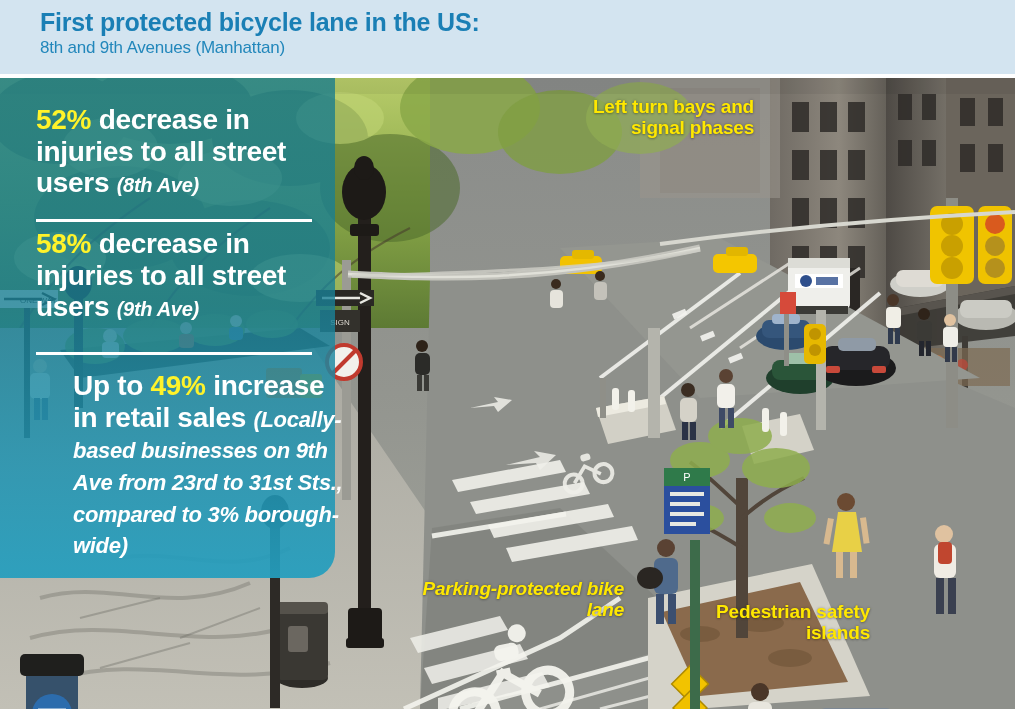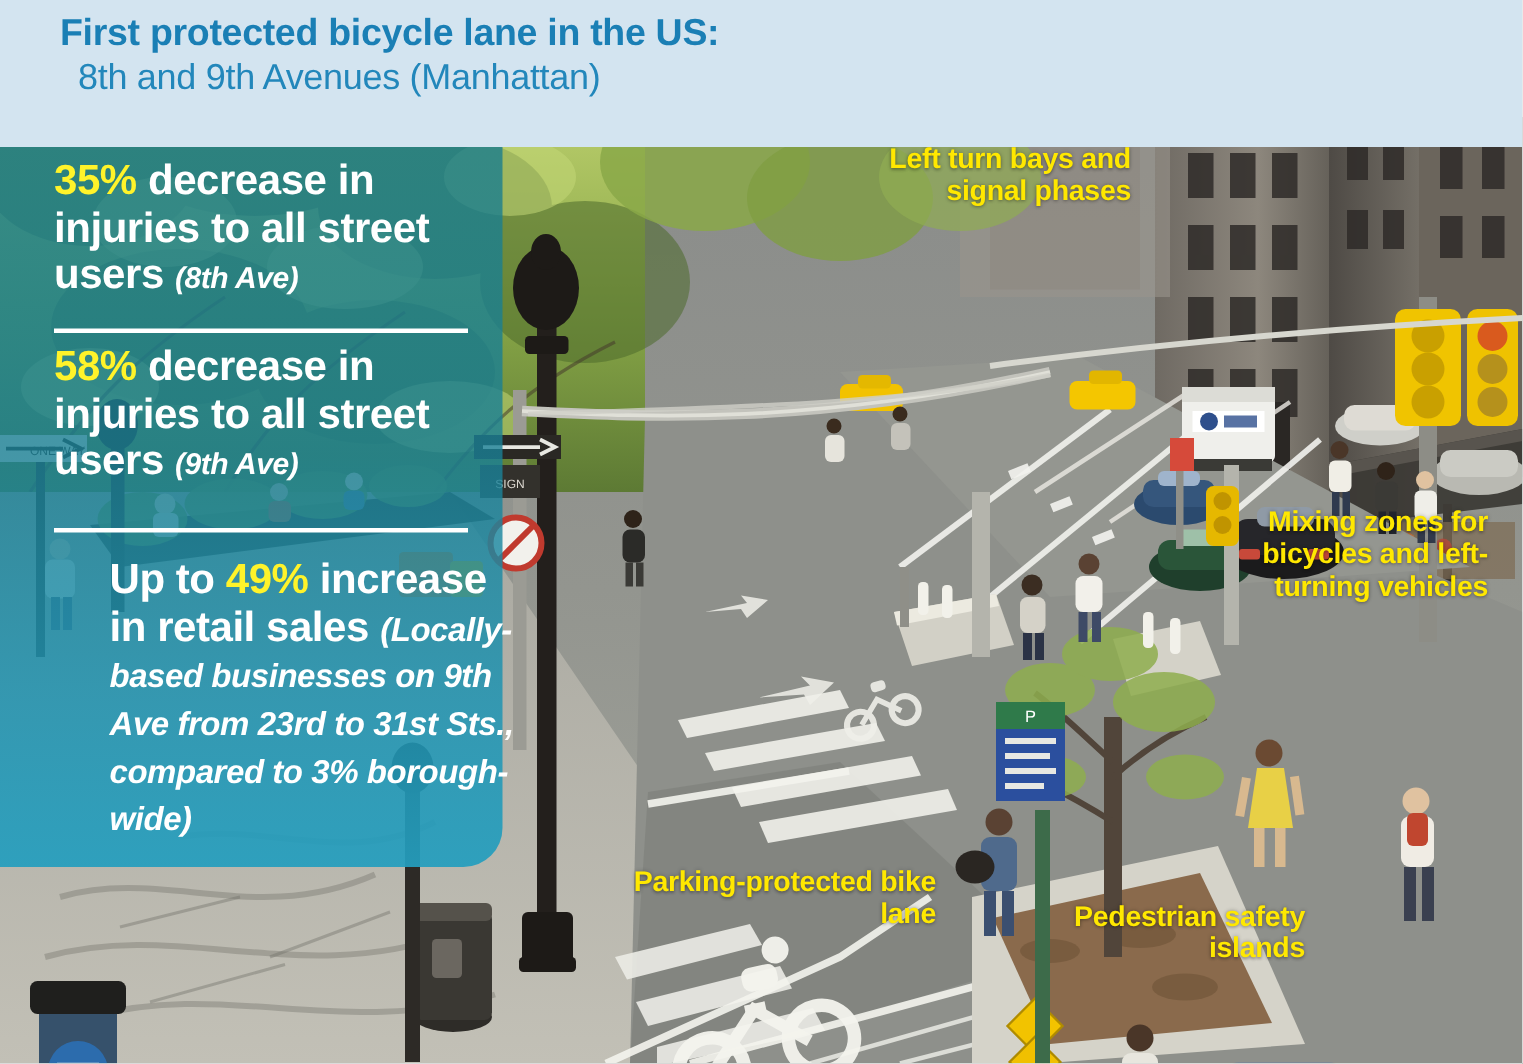--- a/index.html
+++ b/index.html
@@ -7,7 +7,7 @@
   #page{position:relative;width:1015px;height:709px;overflow:hidden;background:#fff;}
 
   
-  .header{position:absolute;left:0;top:0;width:1015px;height:98px;background:#d3e4f0;z-index:40;}
+  .header{position:absolute;left:0;top:0;width:1015px;height:74px;background:#d3e4f0;z-index:40;}
   .header .h1{position:absolute;left:40px;top:8px;font-size:25px;font-weight:bold;color:#1a7fb5;letter-spacing:-.2px;white-space:nowrap;}
   .header .h2{position:absolute;left:40px;top:38px;font-size:24px;font-weight:normal;color:#2287bb;letter-spacing:-.2px;white-space:nowrap;margin-left:12px;}
 

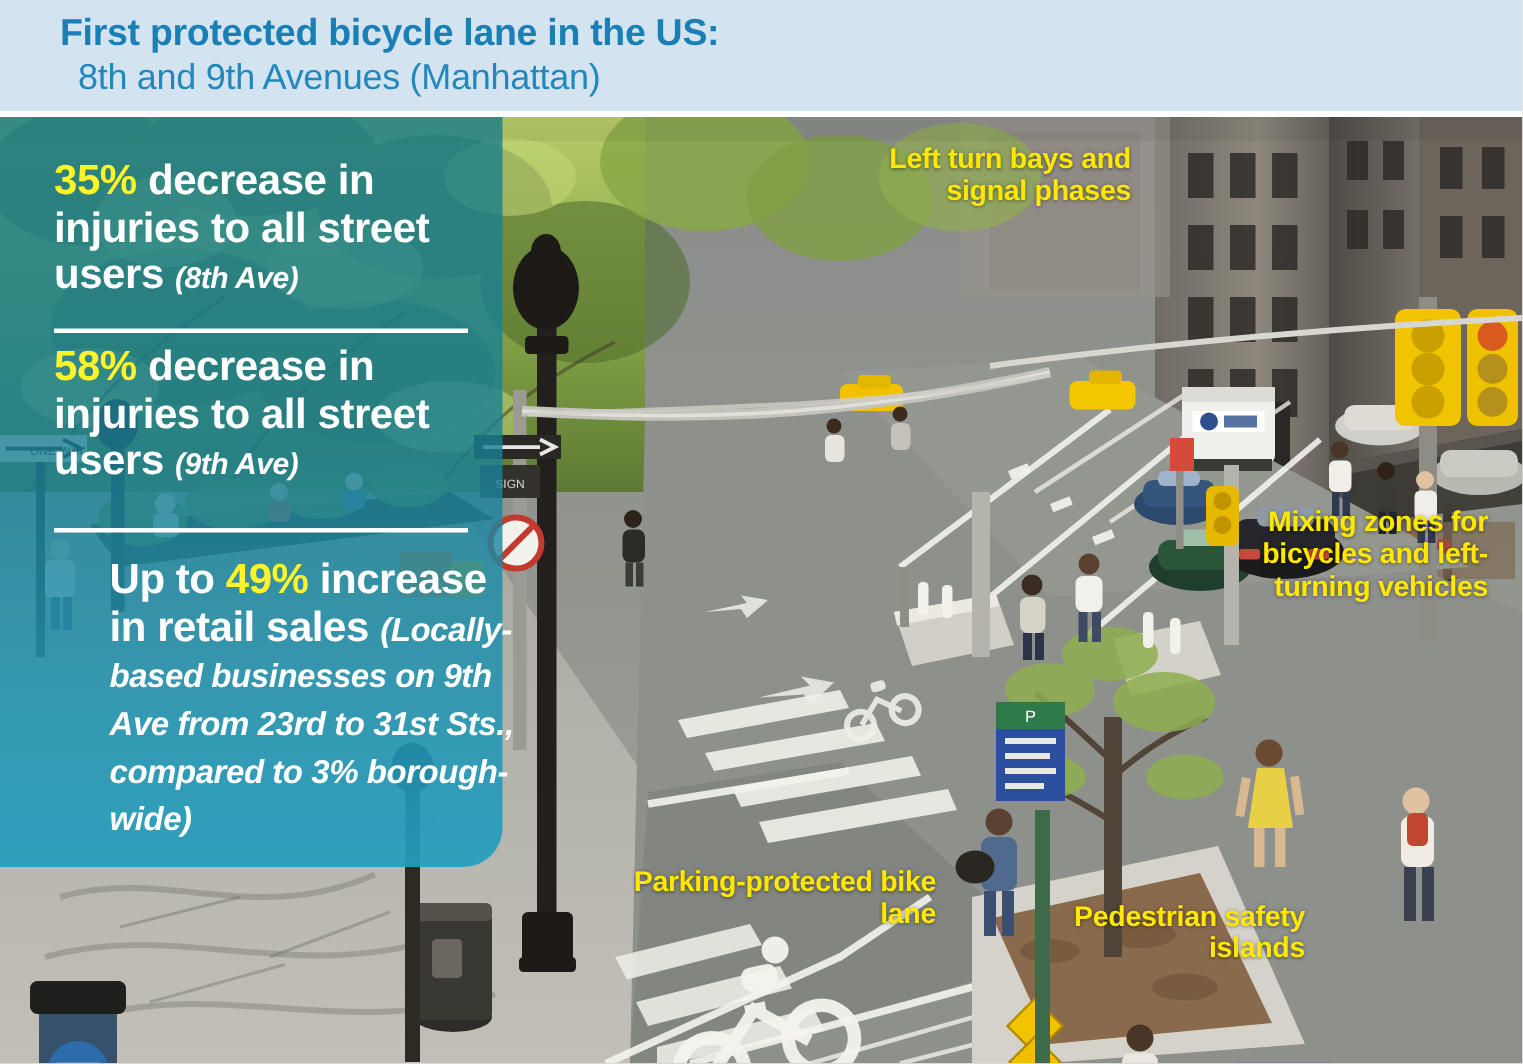--- a/index.html
+++ b/index.html
@@ -9,7 +9,7 @@
   
   .header{position:absolute;left:0;top:0;width:1015px;height:74px;background:#d3e4f0;z-index:40;}
   .header .h1{position:absolute;left:40px;top:8px;font-size:25px;font-weight:bold;color:#1a7fb5;letter-spacing:-.2px;white-space:nowrap;}
-  .header .h2{position:absolute;left:40px;top:38px;font-size:24px;font-weight:normal;color:#2287bb;letter-spacing:-.2px;white-space:nowrap;margin-left:12px;}
+  .header .h2{position:absolute;left:40px;top:38px;font-size:17px;font-weight:normal;color:#2287bb;letter-spacing:-.2px;white-space:nowrap;}
 
   
   .photo{position:absolute;left:0;top:78px;width:1015px;height:631px;overflow:hidden;background:#8d8f8c;}

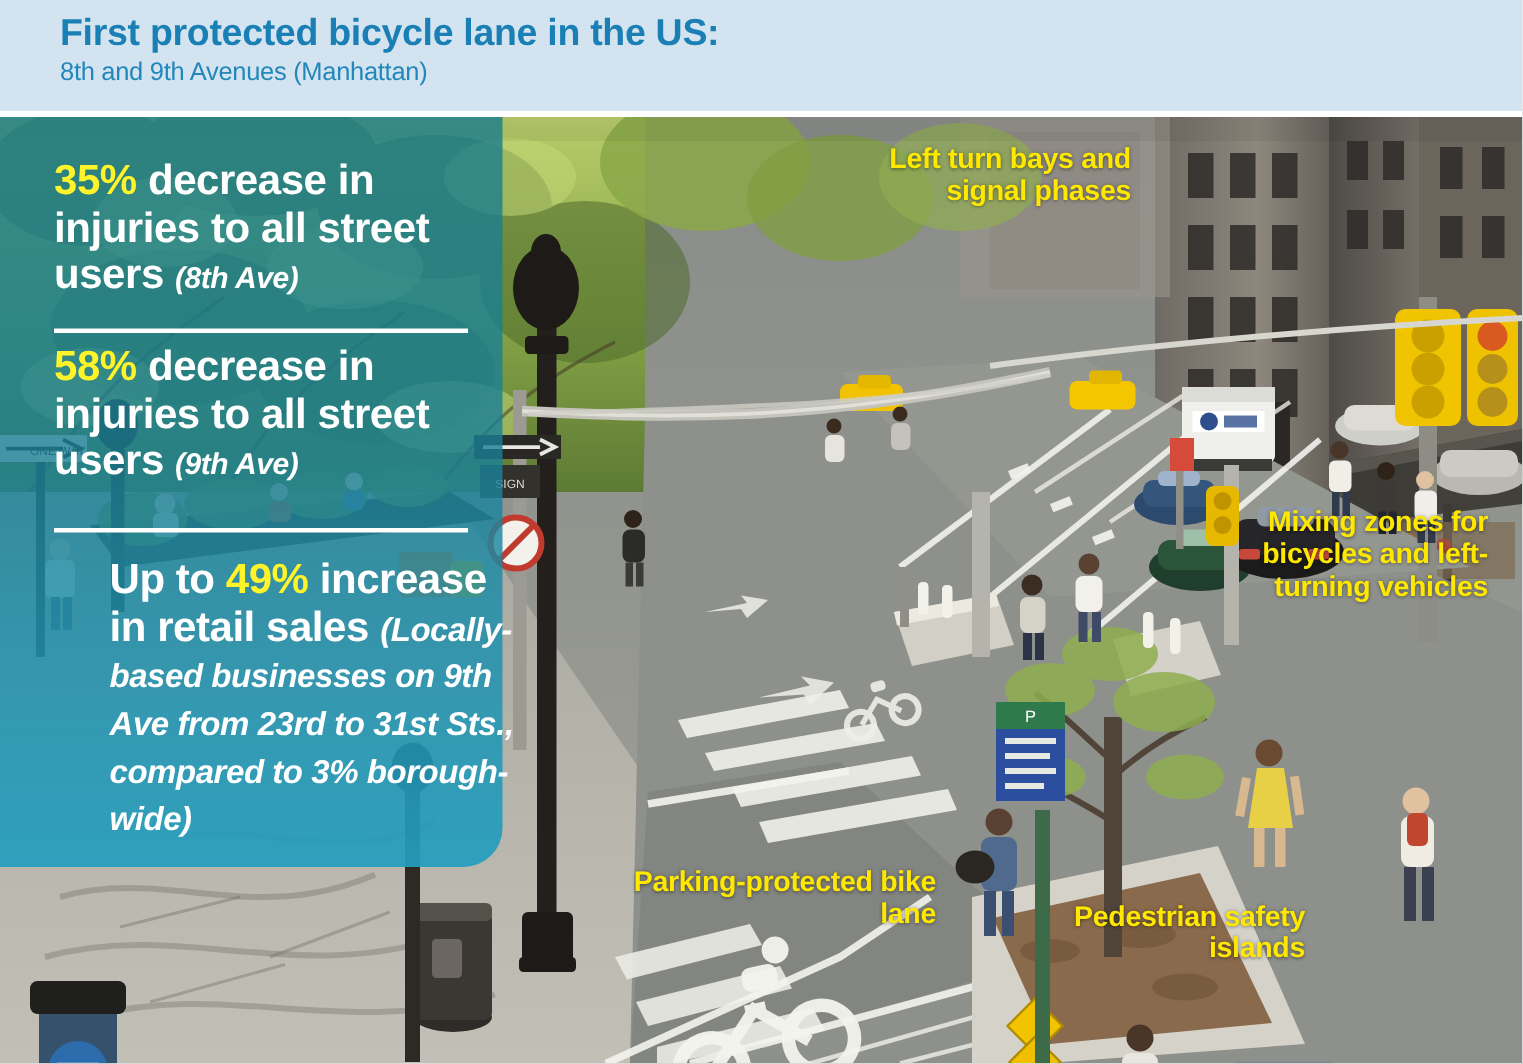--- a/index.html
+++ b/index.html
@@ -540,7 +540,7 @@
   <div class="panel">
 
     <div class="stat s1">
-      <span class="num">35%</span><span> decrease in injuries to all street users </span><span class="paren">(8th Ave)</span>
+      <span class="num">52%</span><span> decrease in injuries to all street users </span><span class="paren">(8th Ave)</span>
     </div>
 
     <div class="divider d1"></div>

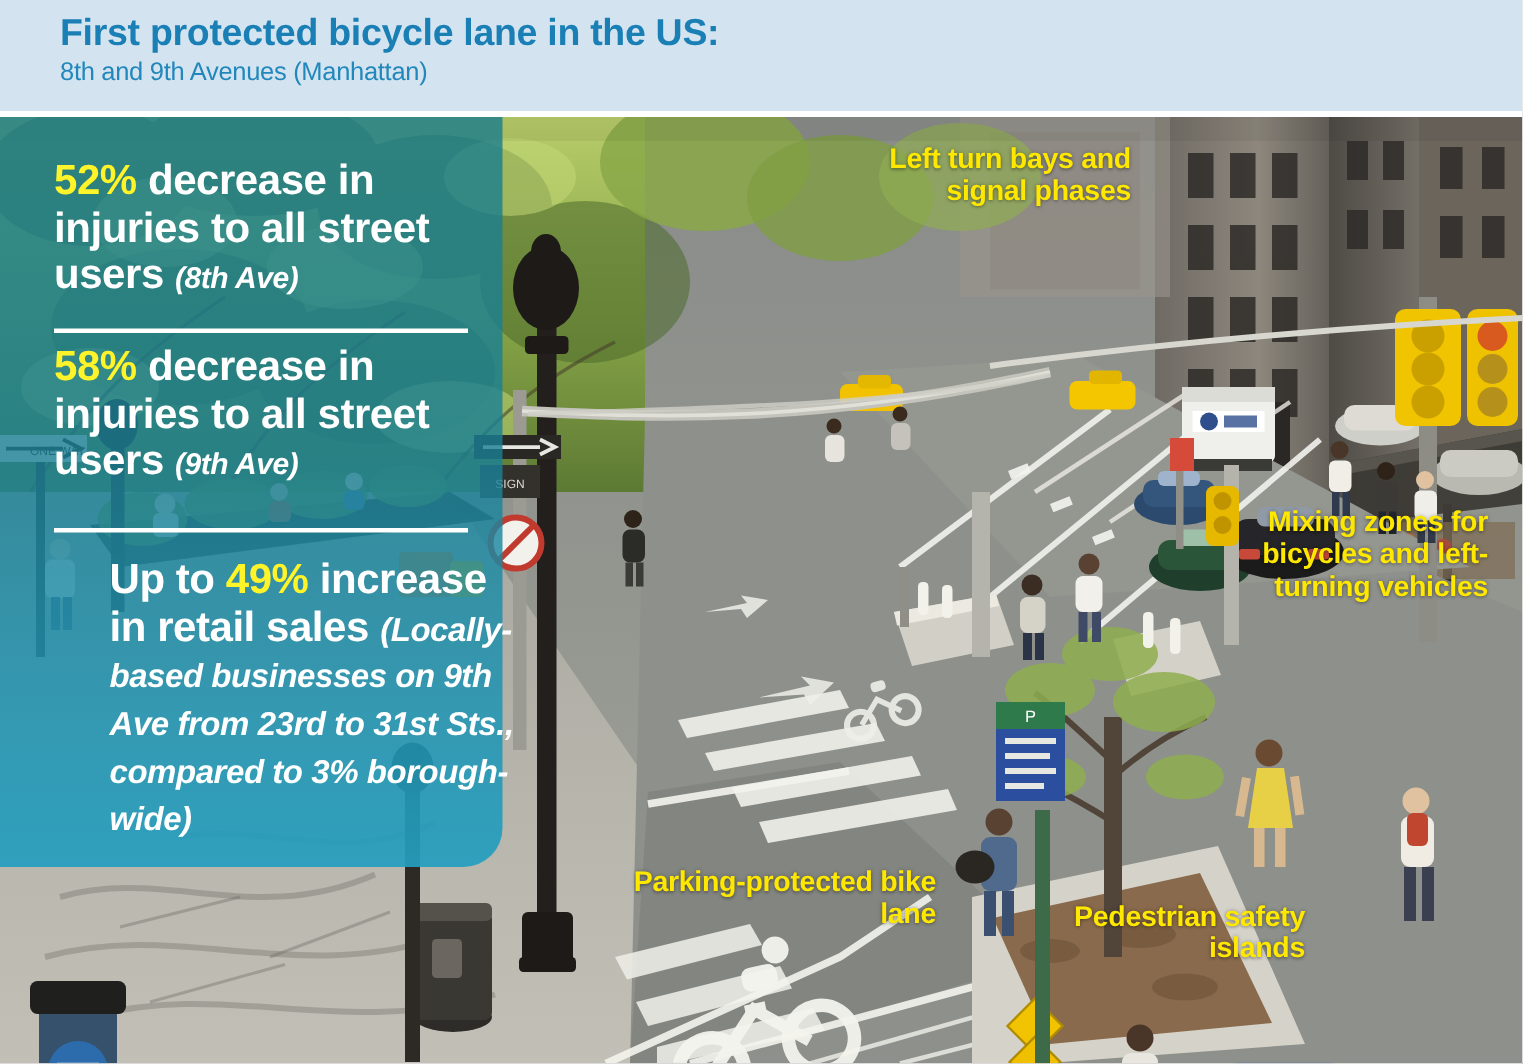--- a/index.html
+++ b/index.html
@@ -558,7 +558,6 @@
   </div>
 
   <div class="callout c-left-turn">Left turn bays and signal phases</div>
-  <div class="callout c-mixing">Mixing zones for bicycles and left-turning vehicles</div>
   <div class="callout c-parking">Parking-protected bike lane</div>
   <div class="callout c-islands">Pedestrian safety islands</div>
 

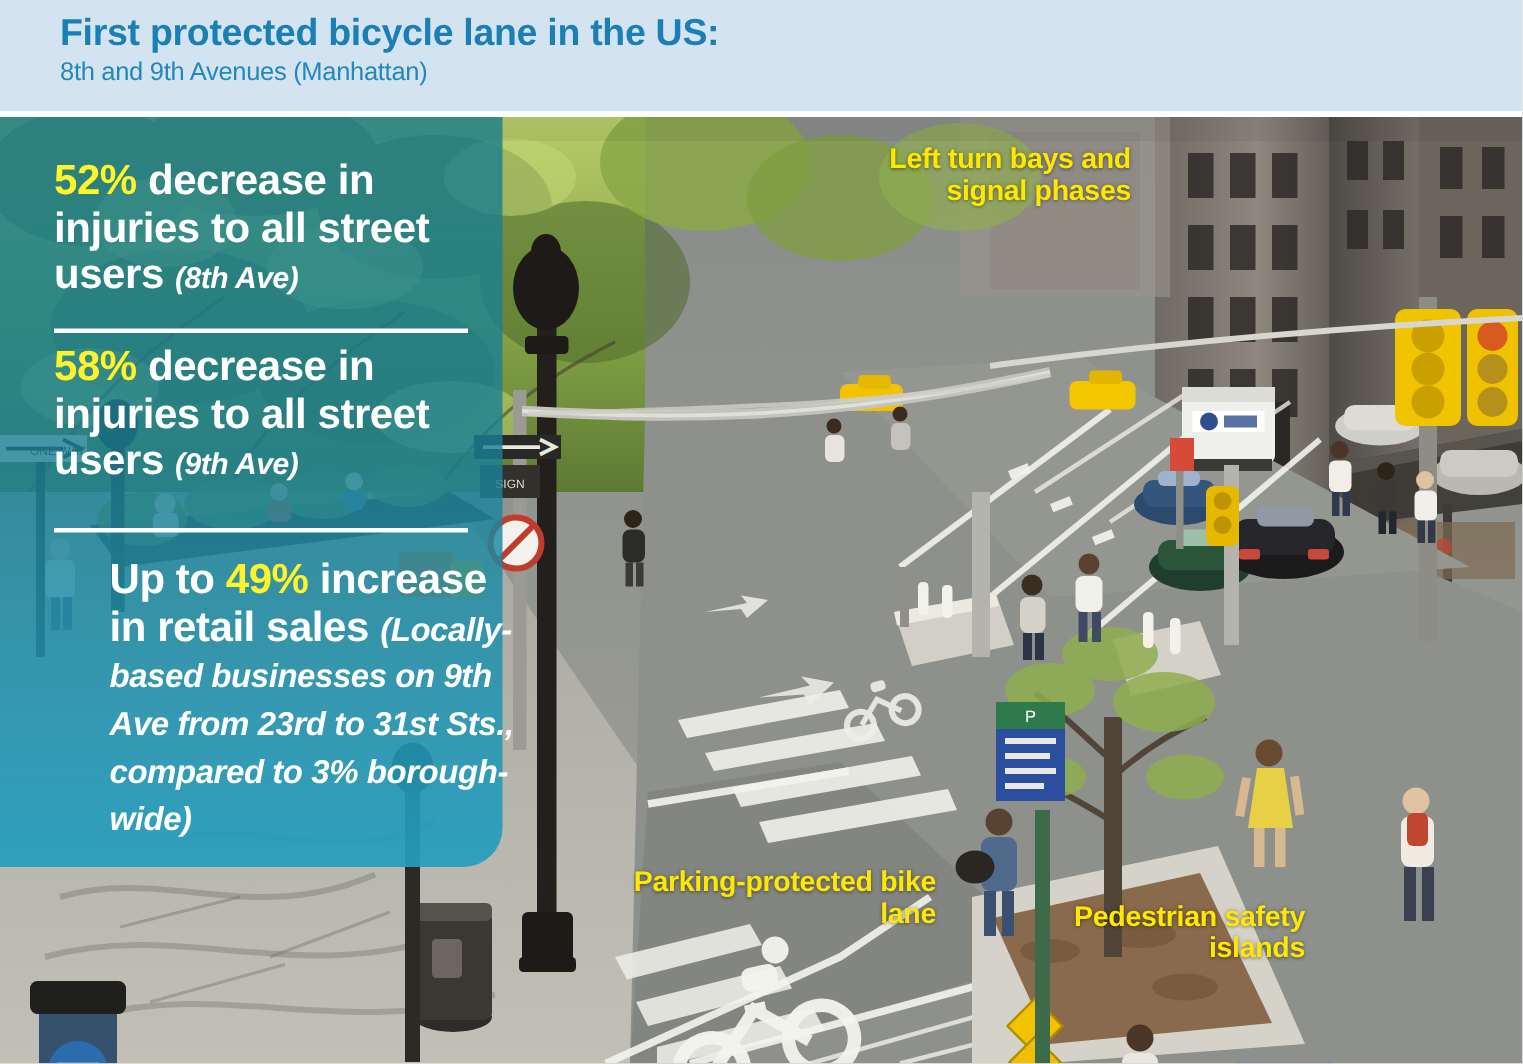--- a/index.html
+++ b/index.html
@@ -36,7 +36,7 @@
            text-shadow:0 0 3px rgba(0,0,0,.30),0 1px 2px rgba(0,0,0,.22);}
   .c-left-turn{left:554px;top:96px;width:200px;}
   .c-mixing{left:792px;top:338px;width:200px;}
-  .c-parking{left:392px;top:578px;width:232px;}
+  .c-parking{left:392px;top:578px;width:232px;font-style:italic;}
   .c-islands{left:664px;top:589px;width:206px;margin-top:12px;}
 </style>
 </head>

